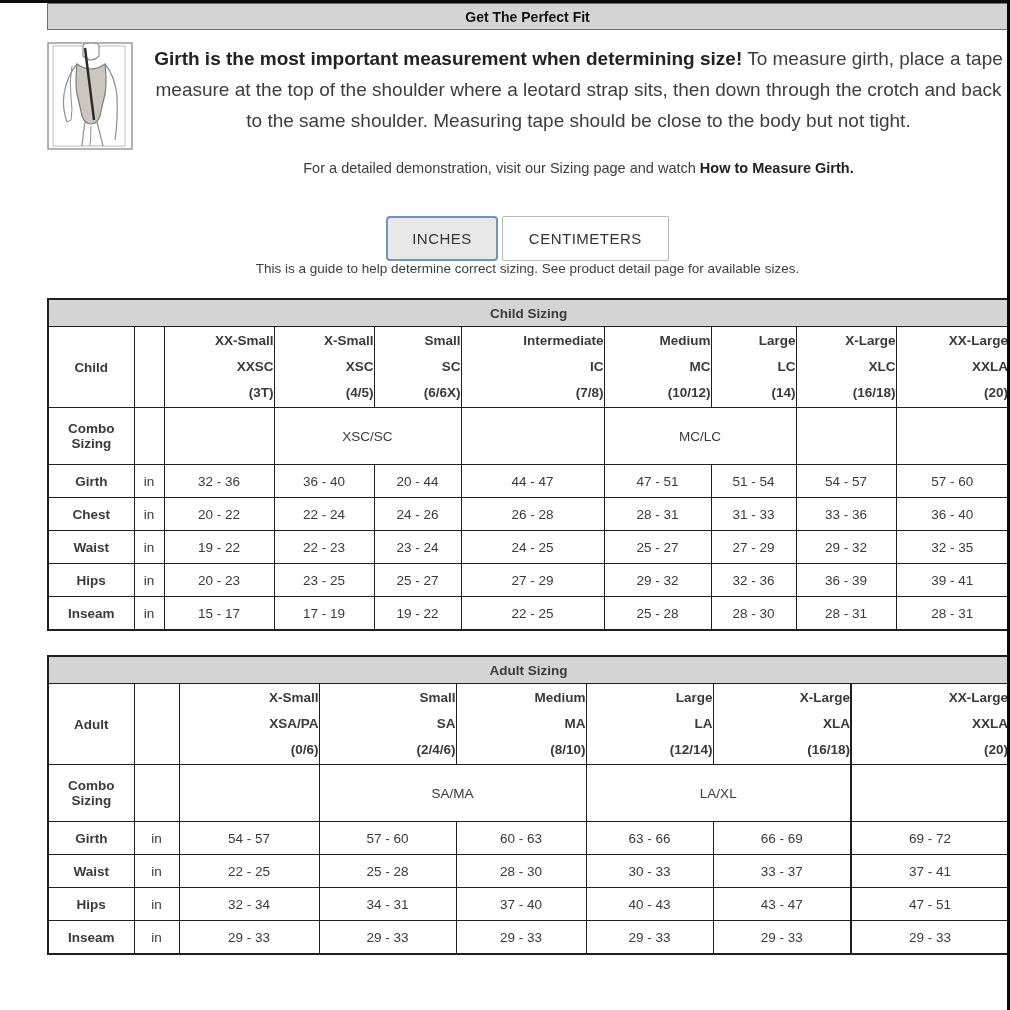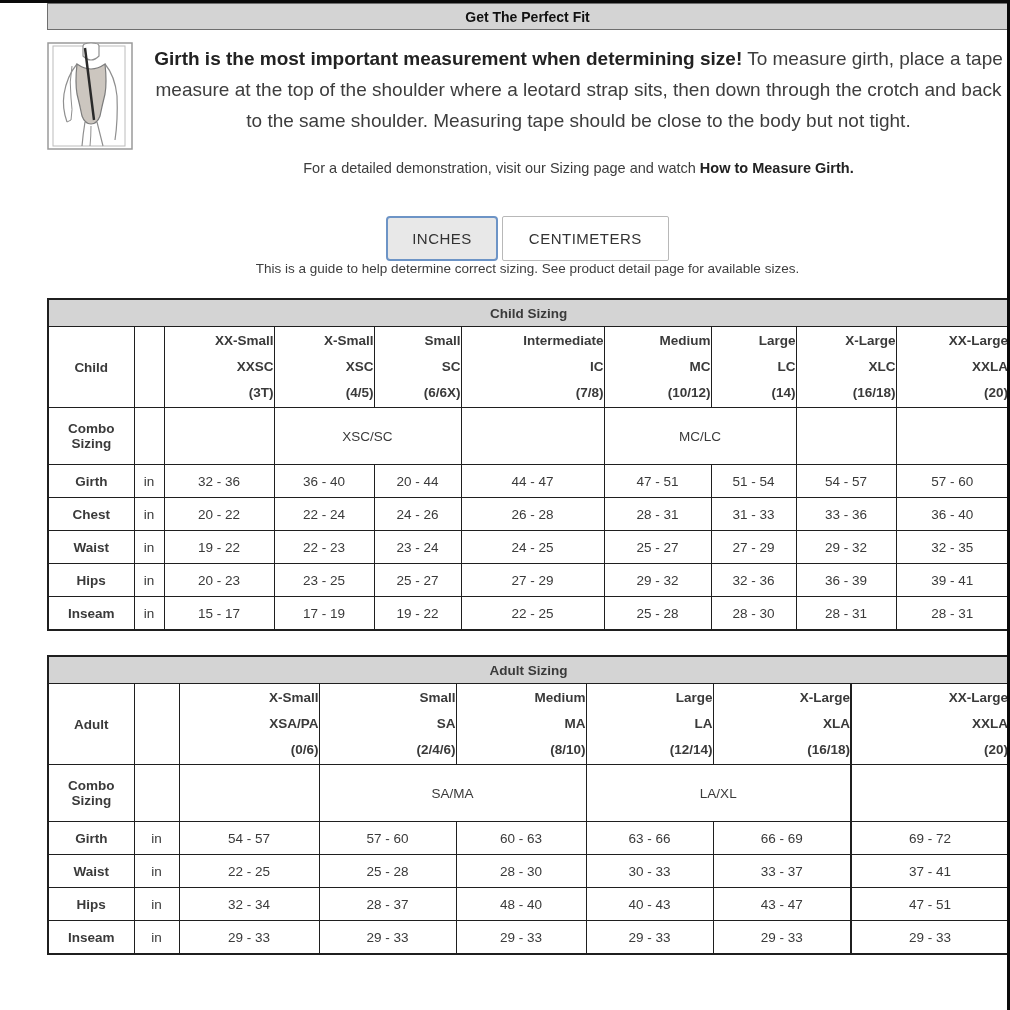--- a/index.html
+++ b/index.html
@@ -314,7 +314,7 @@
         <td class="row-head">Hips</td>
         <td>in</td>
         <td>32 - 34</td>
-        <td>28 - 37</td>
+        <td>34 - 31</td>
         <td>48 - 40</td>
         <td>40 - 43</td>
         <td>43 - 47</td>

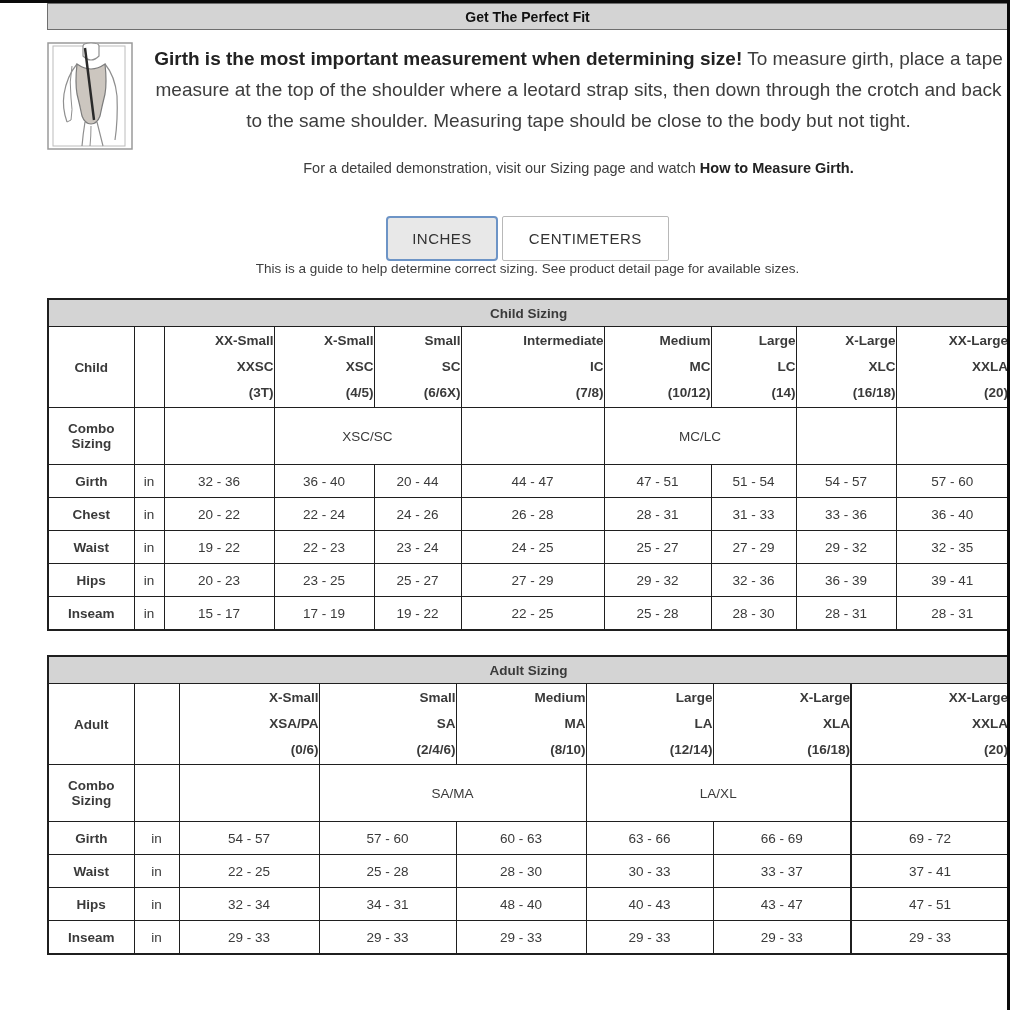--- a/index.html
+++ b/index.html
@@ -315,7 +315,7 @@
         <td>in</td>
         <td>32 - 34</td>
         <td>34 - 31</td>
-        <td>48 - 40</td>
+        <td>37 - 40</td>
         <td>40 - 43</td>
         <td>43 - 47</td>
         <td class="thick-left">47 - 51</td>

